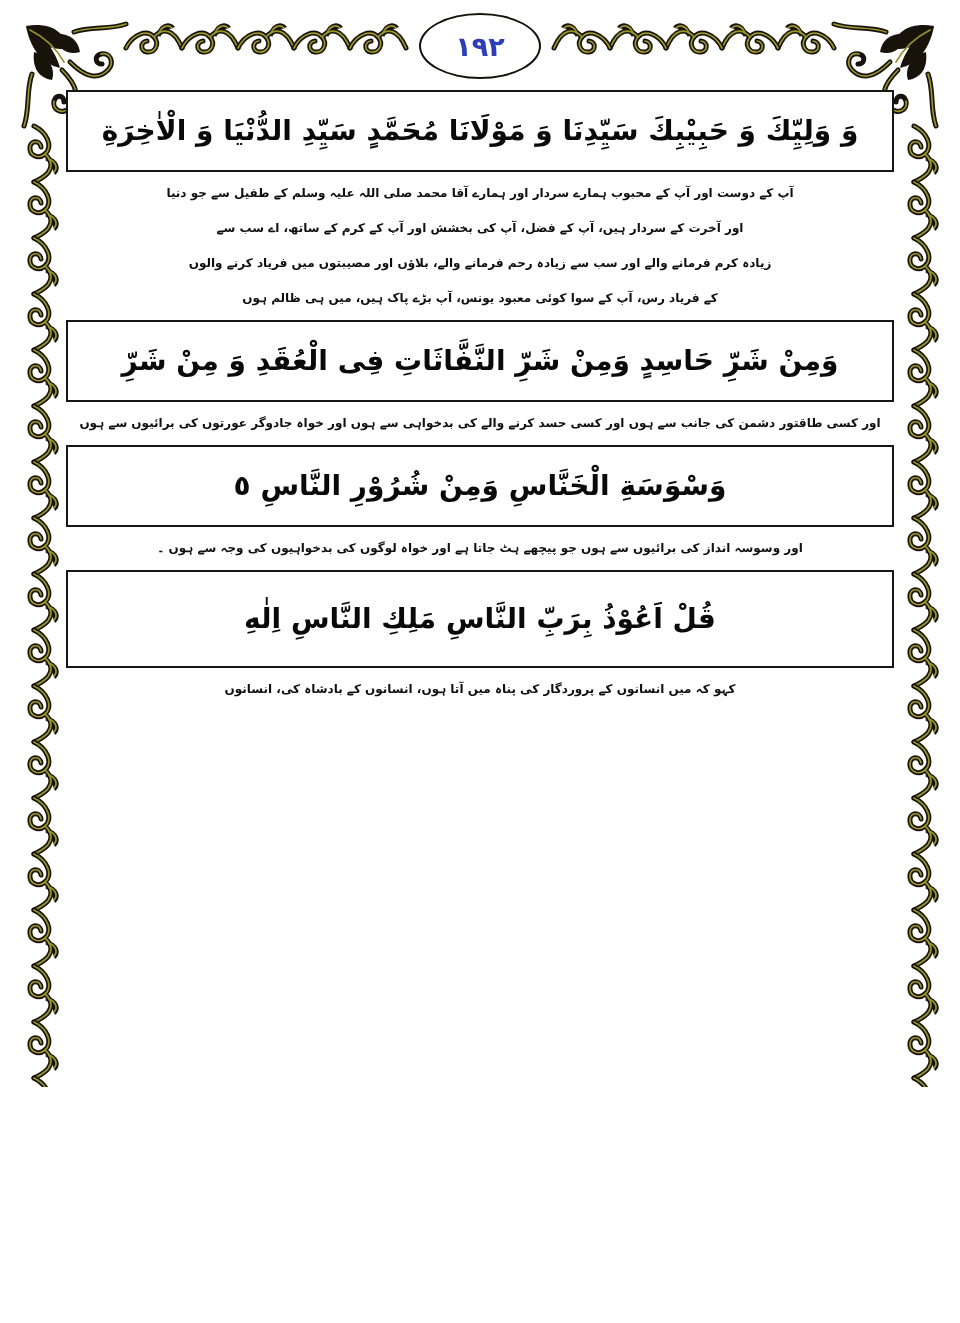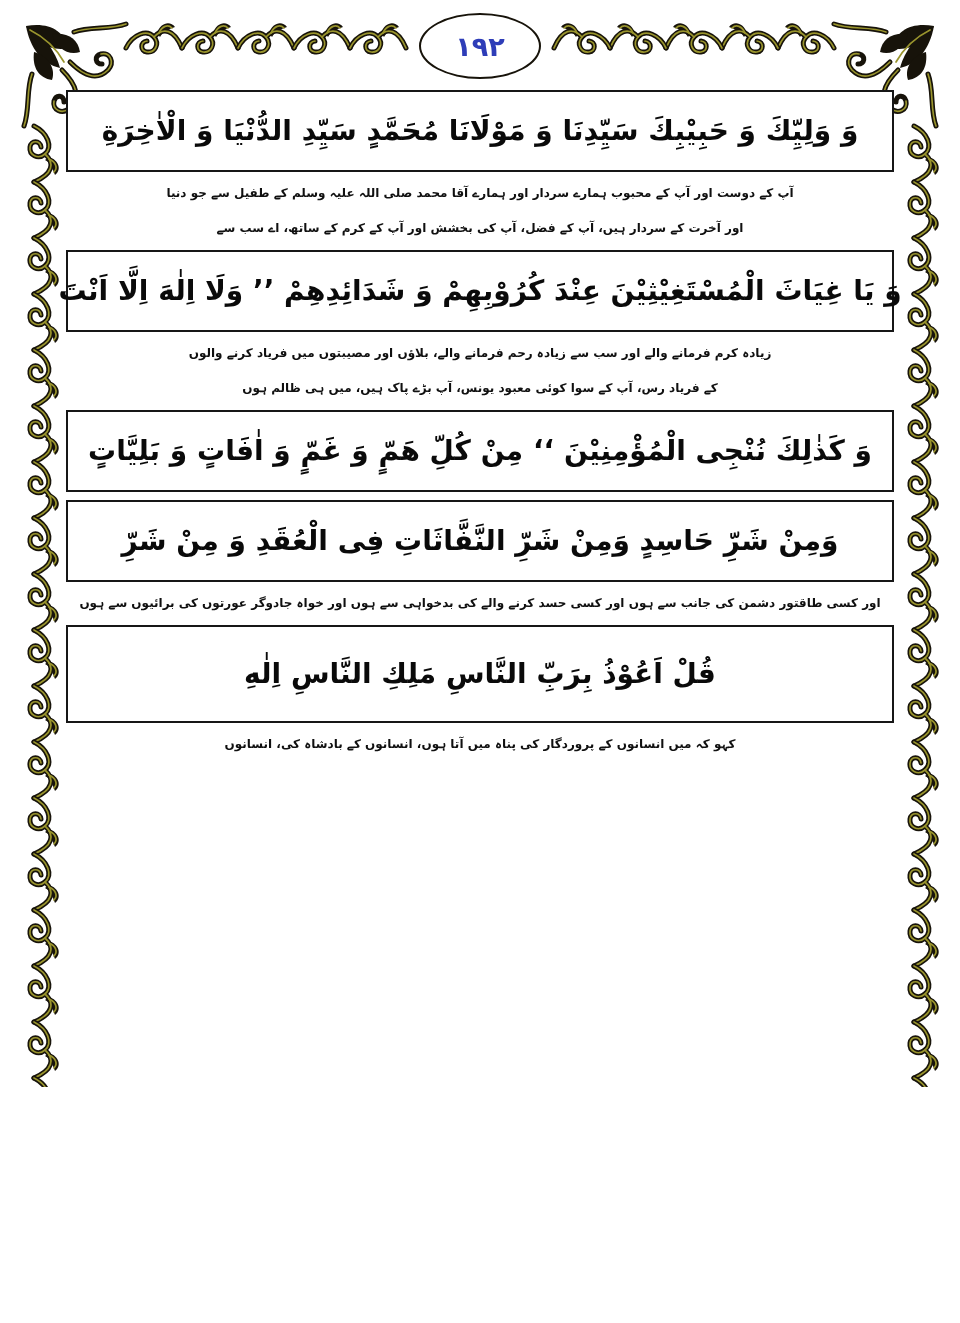--- a/index.html
+++ b/index.html
@@ -194,9 +194,6 @@
     </section>
 
     <section class="section">
-      <div class="arabic-box">
-        <p class="arabic">وَ يَا غِيَاثَ الْمُسْتَغِيْثِيْنَ عِنْدَ كُرُوْبِهِمْ وَ شَدَائِدِهِمْ ’’ وَلَا اِلٰهَ اِلَّا اَنْتَ</p>
-      </div>
       <p class="urdu">زیادہ کرم فرمانے والے اور سب سے زیادہ رحم فرمانے والے، بلاؤں اور مصیبتوں میں فریاد کرنے والوں</p>
     </section>
 

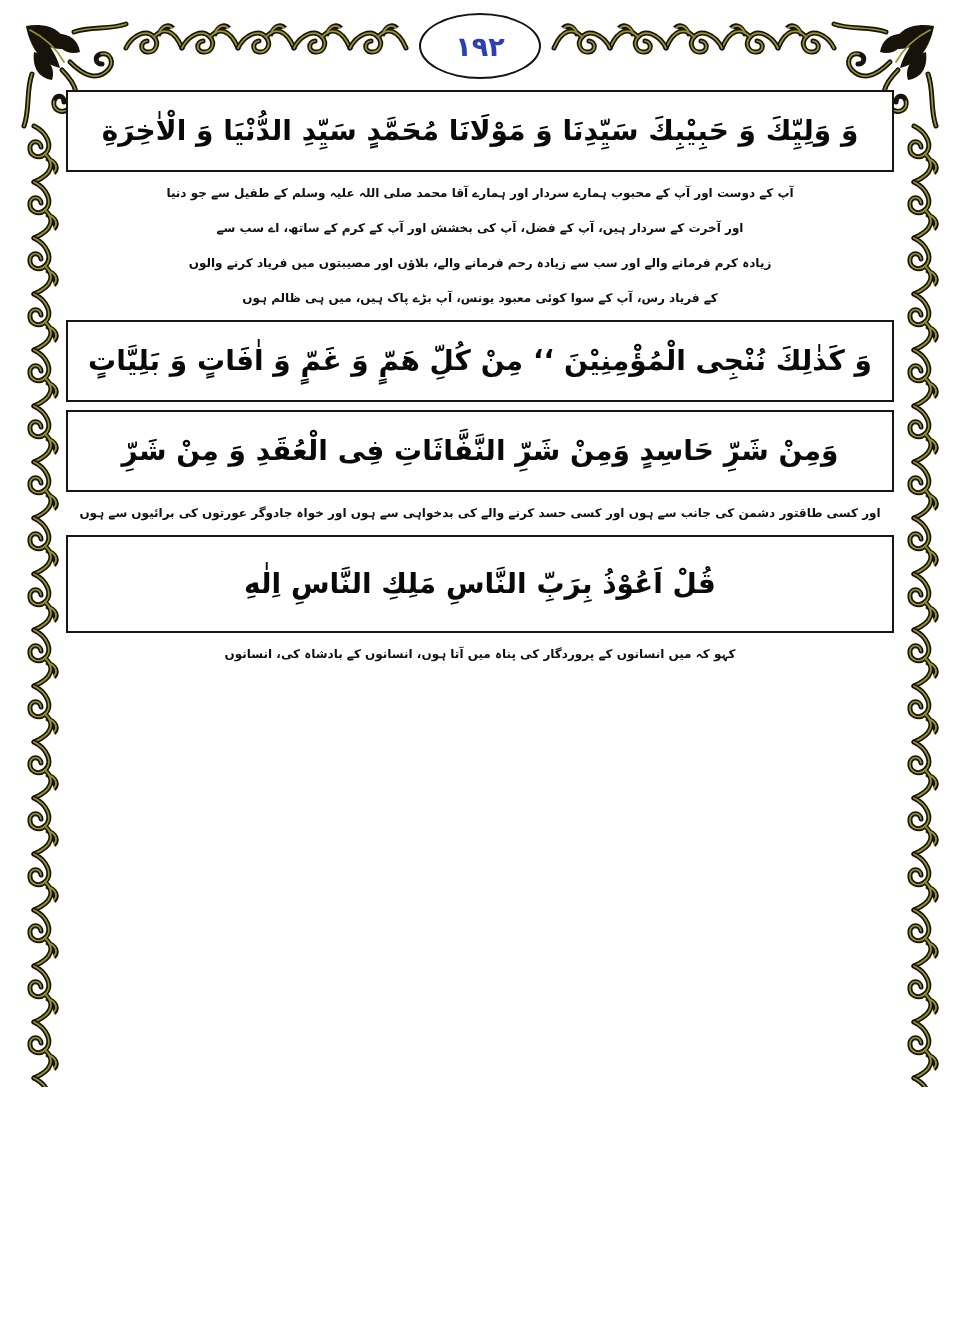--- a/index.html
+++ b/index.html
@@ -202,9 +202,6 @@
     </section>
 
     <section class="section">
-      <div class="arabic-box">
-        <p class="arabic">وَ كَذٰلِكَ نُنْجِی الْمُؤْمِنِيْنَ ‘‘ مِنْ كُلِّ هَمٍّ وَ غَمٍّ وَ اٰفَاتٍ وَ بَلِيَّاتٍ</p>
-      </div>
     </section>
 
 

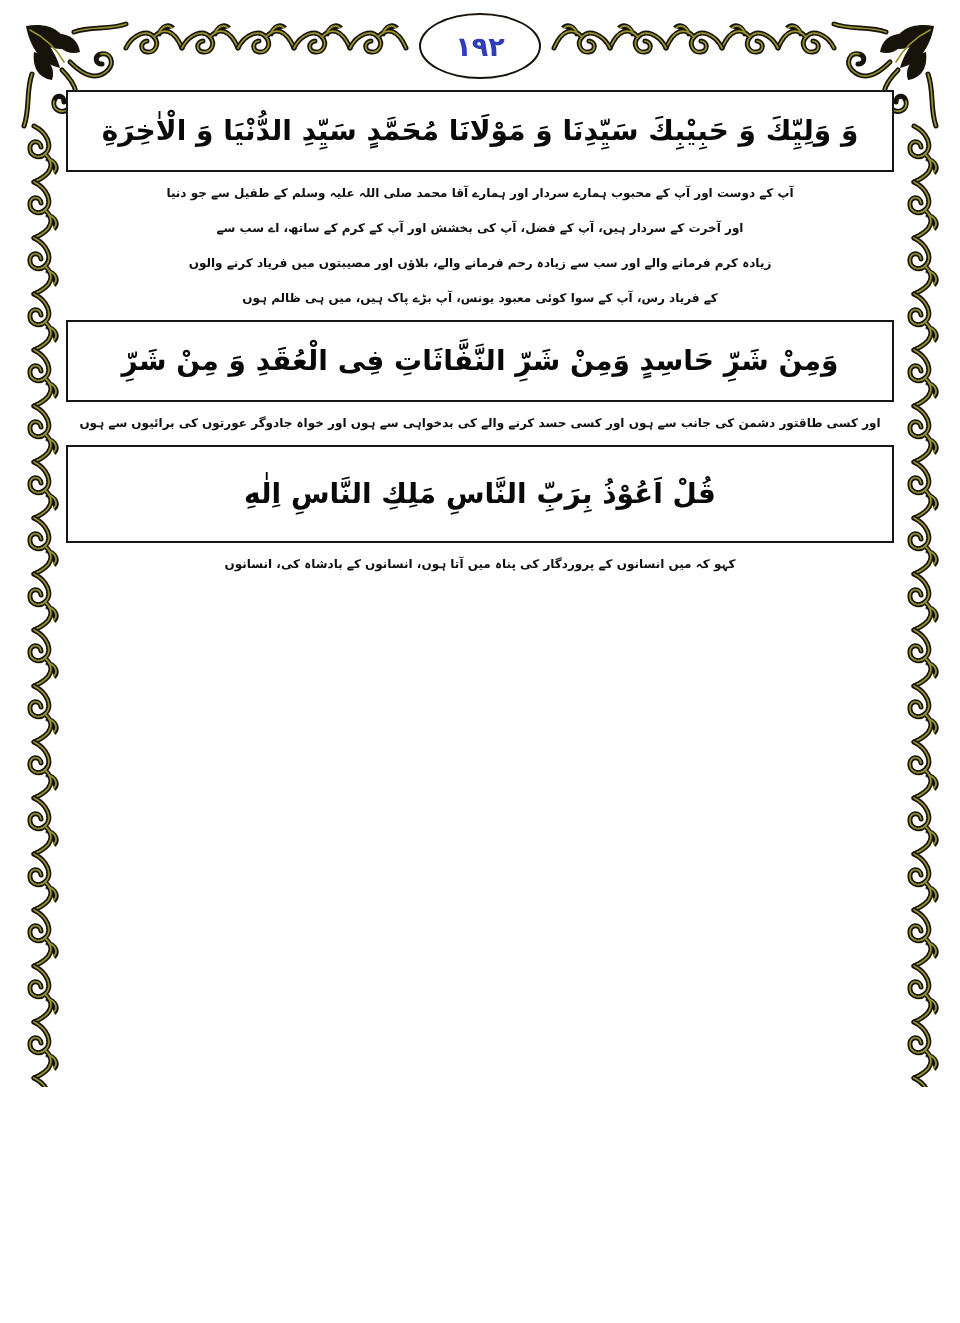--- a/index.html
+++ b/index.html
@@ -213,6 +213,9 @@
     </section>
 
     <section class="section">
+      <div class="arabic-box">
+        <p class="arabic">وَسْوَسَةِ الْخَنَّاسِ وَمِنْ شُرُوْرِ النَّاسِ ٥</p>
+      </div>
     </section>
 
     <section class="section">

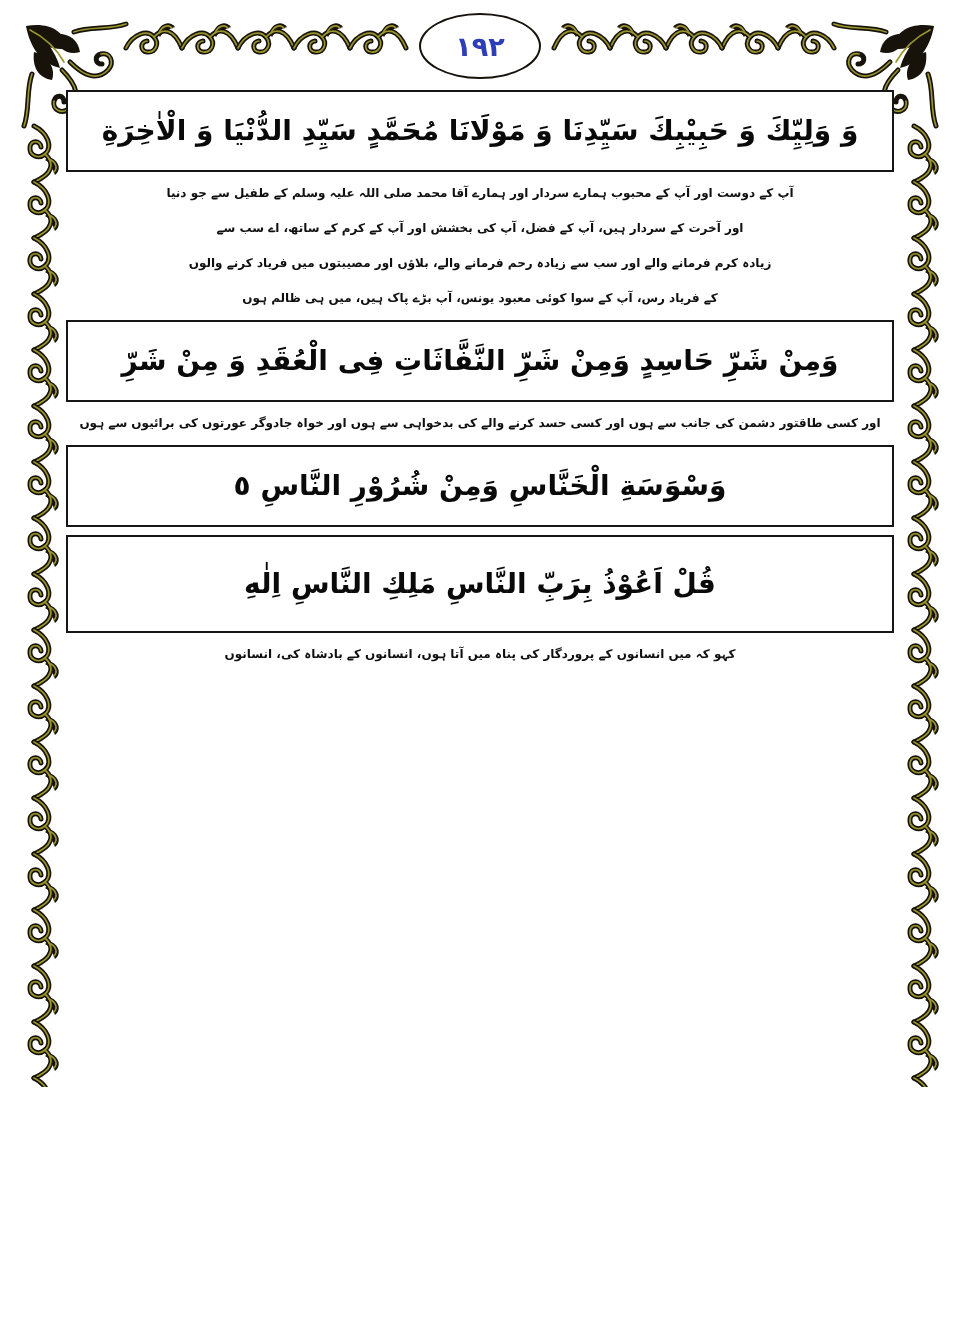--- a/index.html
+++ b/index.html
@@ -216,6 +216,7 @@
       <div class="arabic-box">
         <p class="arabic">وَسْوَسَةِ الْخَنَّاسِ وَمِنْ شُرُوْرِ النَّاسِ ٥</p>
       </div>
+      <p class="urdu">اور وسوسہ انداز کی برائیوں سے ہوں جو پیچھے ہٹ جاتا ہے اور خواہ لوگوں کی بدخواہیوں کی وجہ سے ہوں ۔</p>
     </section>
 
     <section class="section">

